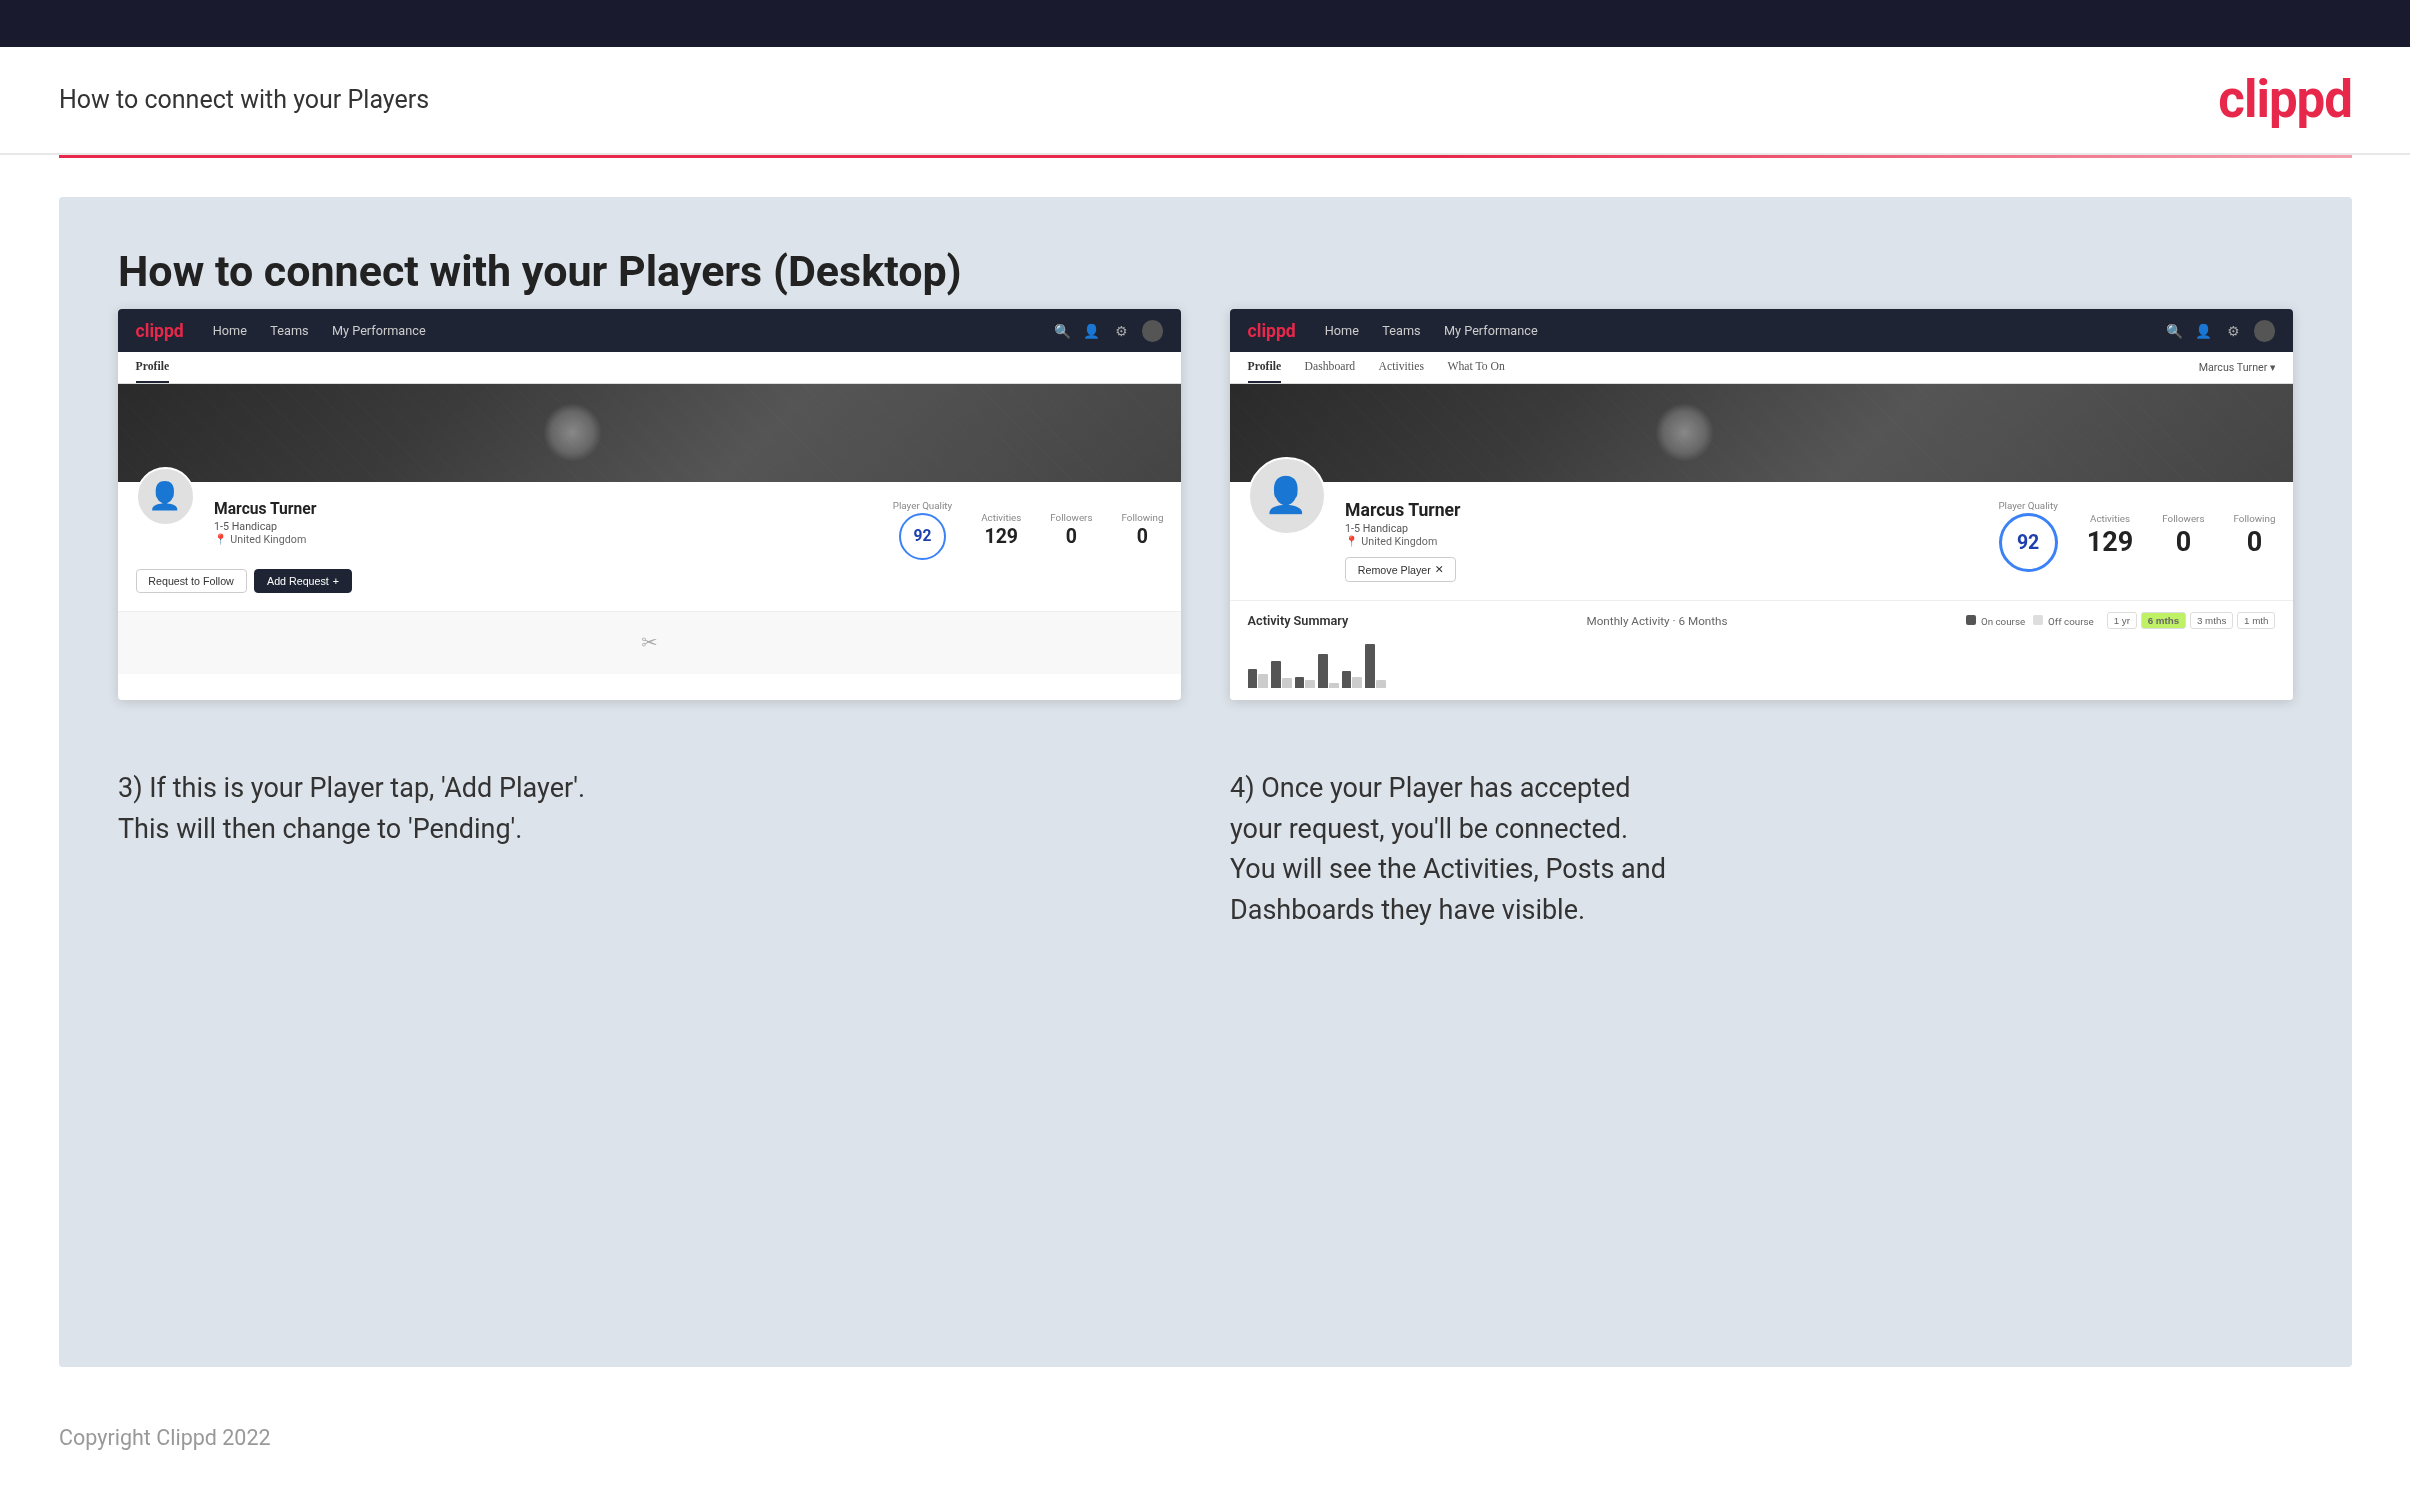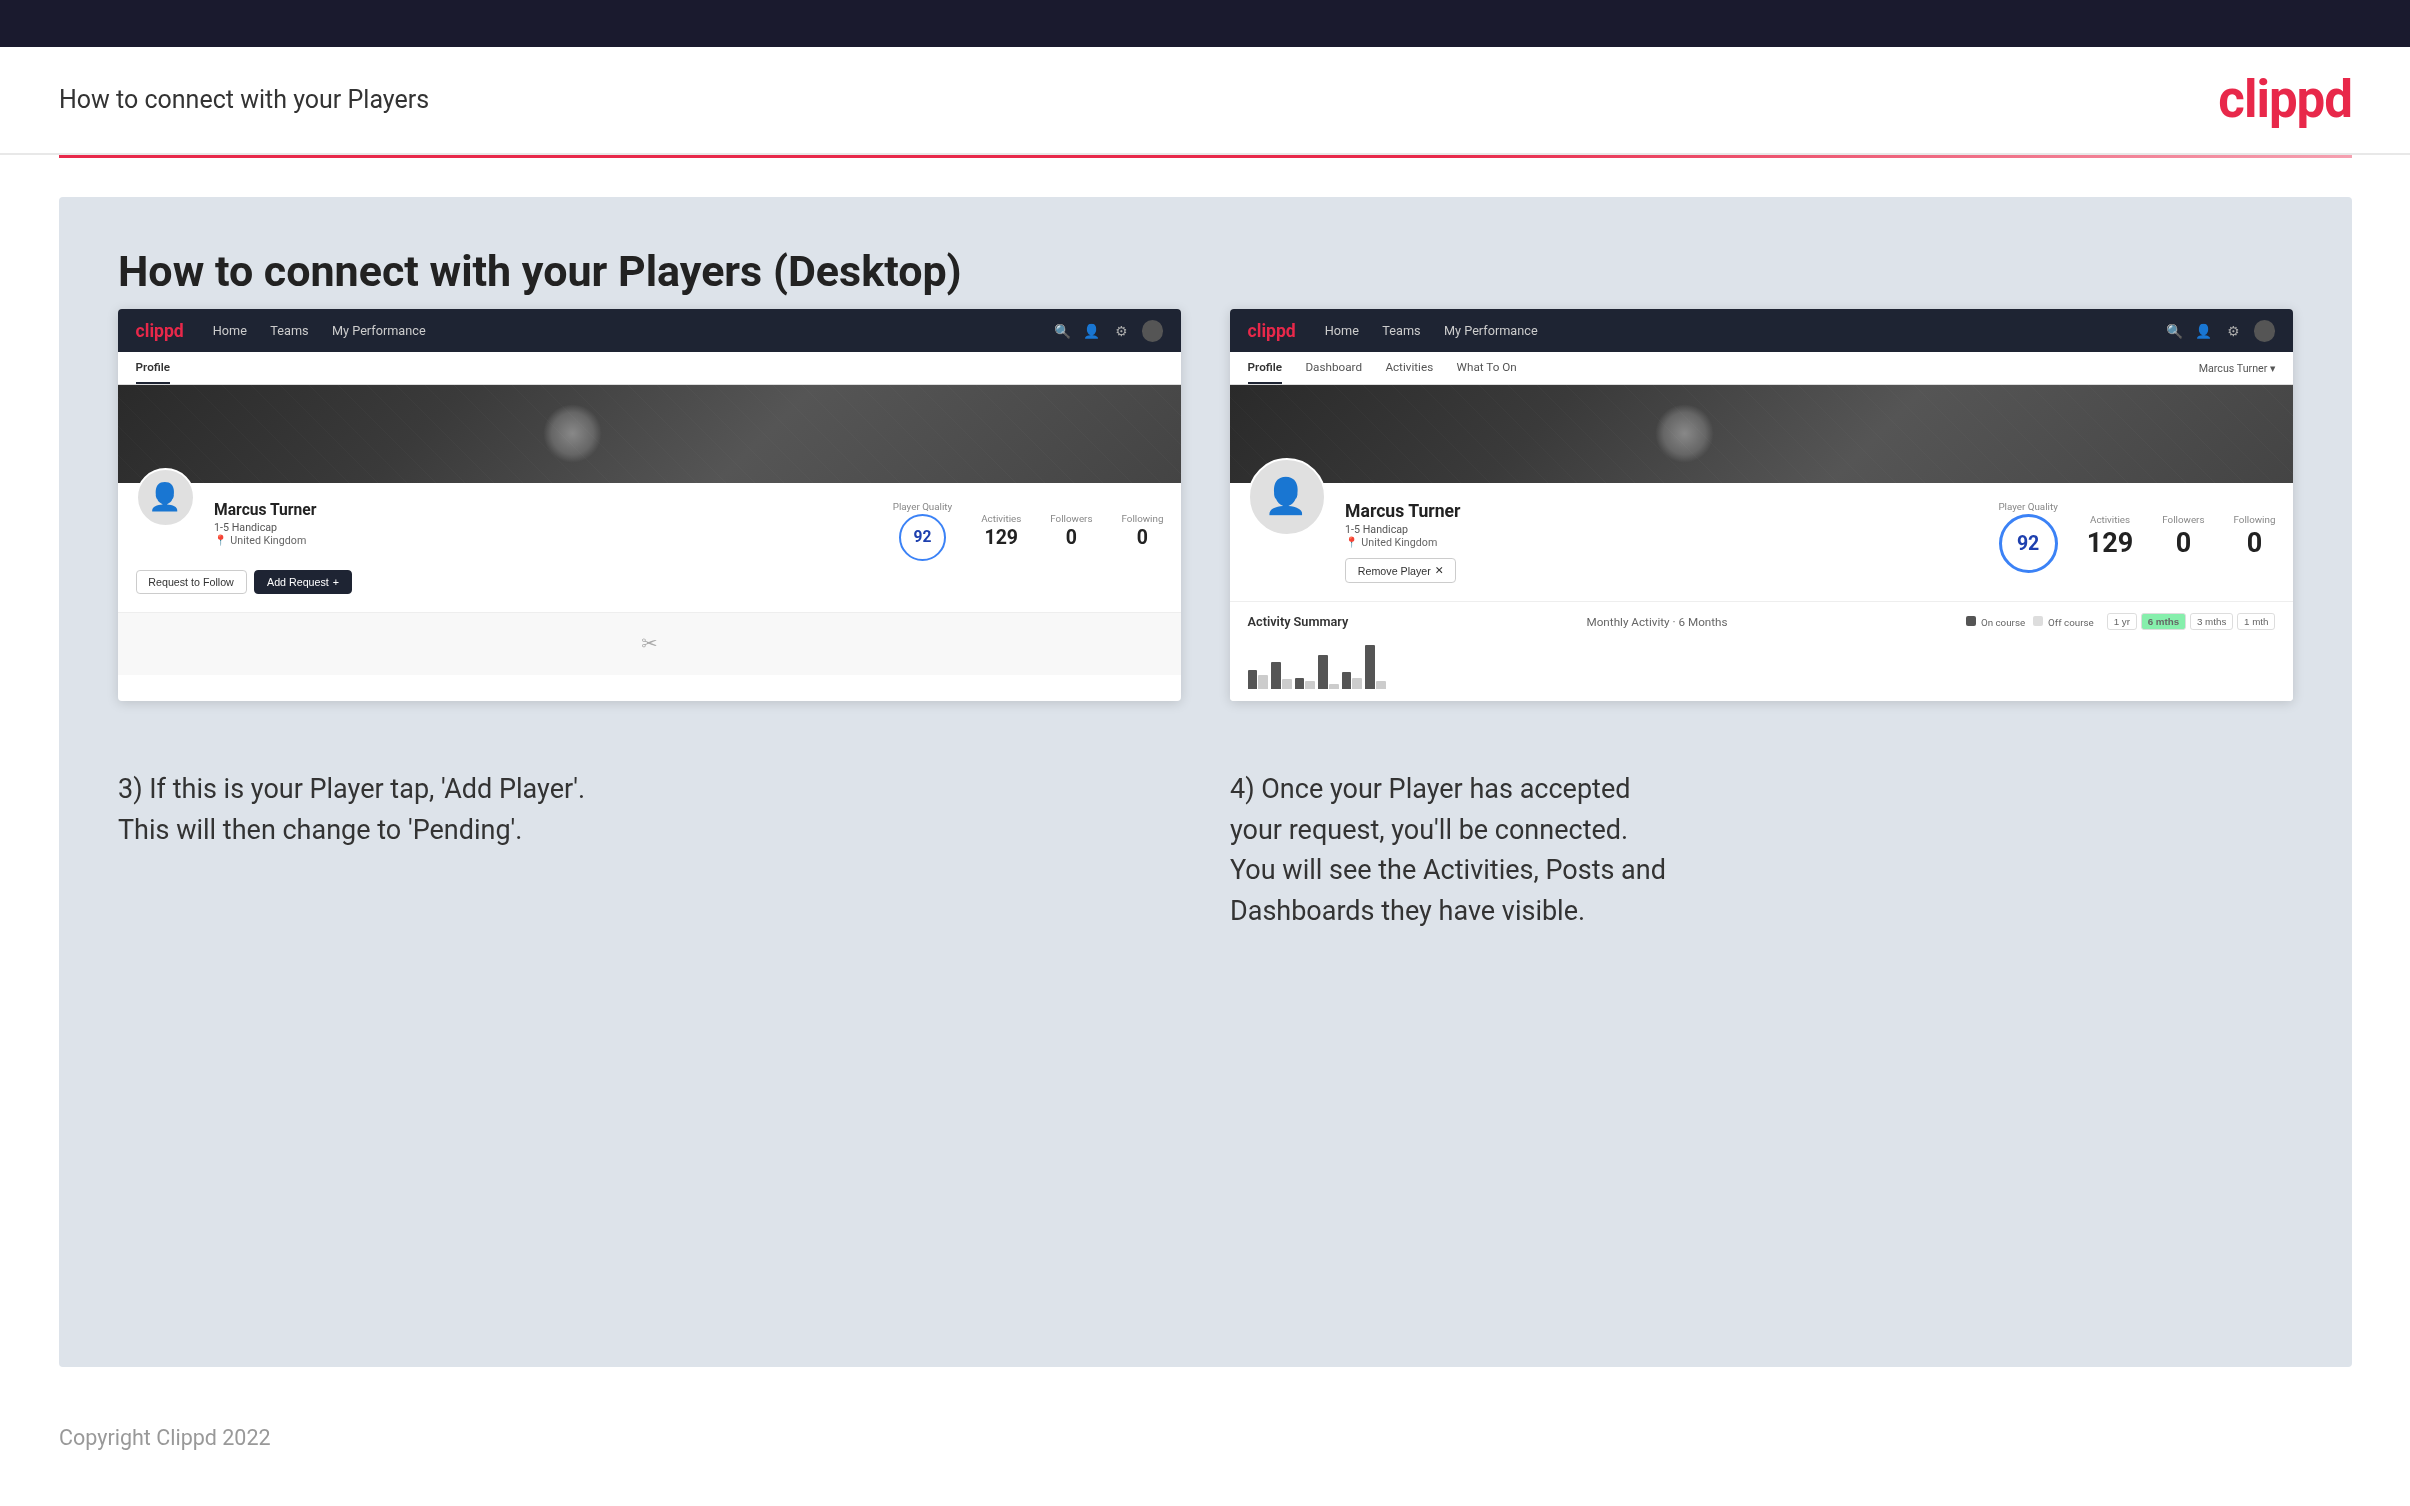--- a/index.html
+++ b/index.html
@@ -141,6 +141,7 @@
       color: #555;
       padding: 7.8px 0;
       border-bottom: 2px solid transparent;
+      font-family: Liberation Serif, serif;
     }
     .app-tab.active {
       color: #333;

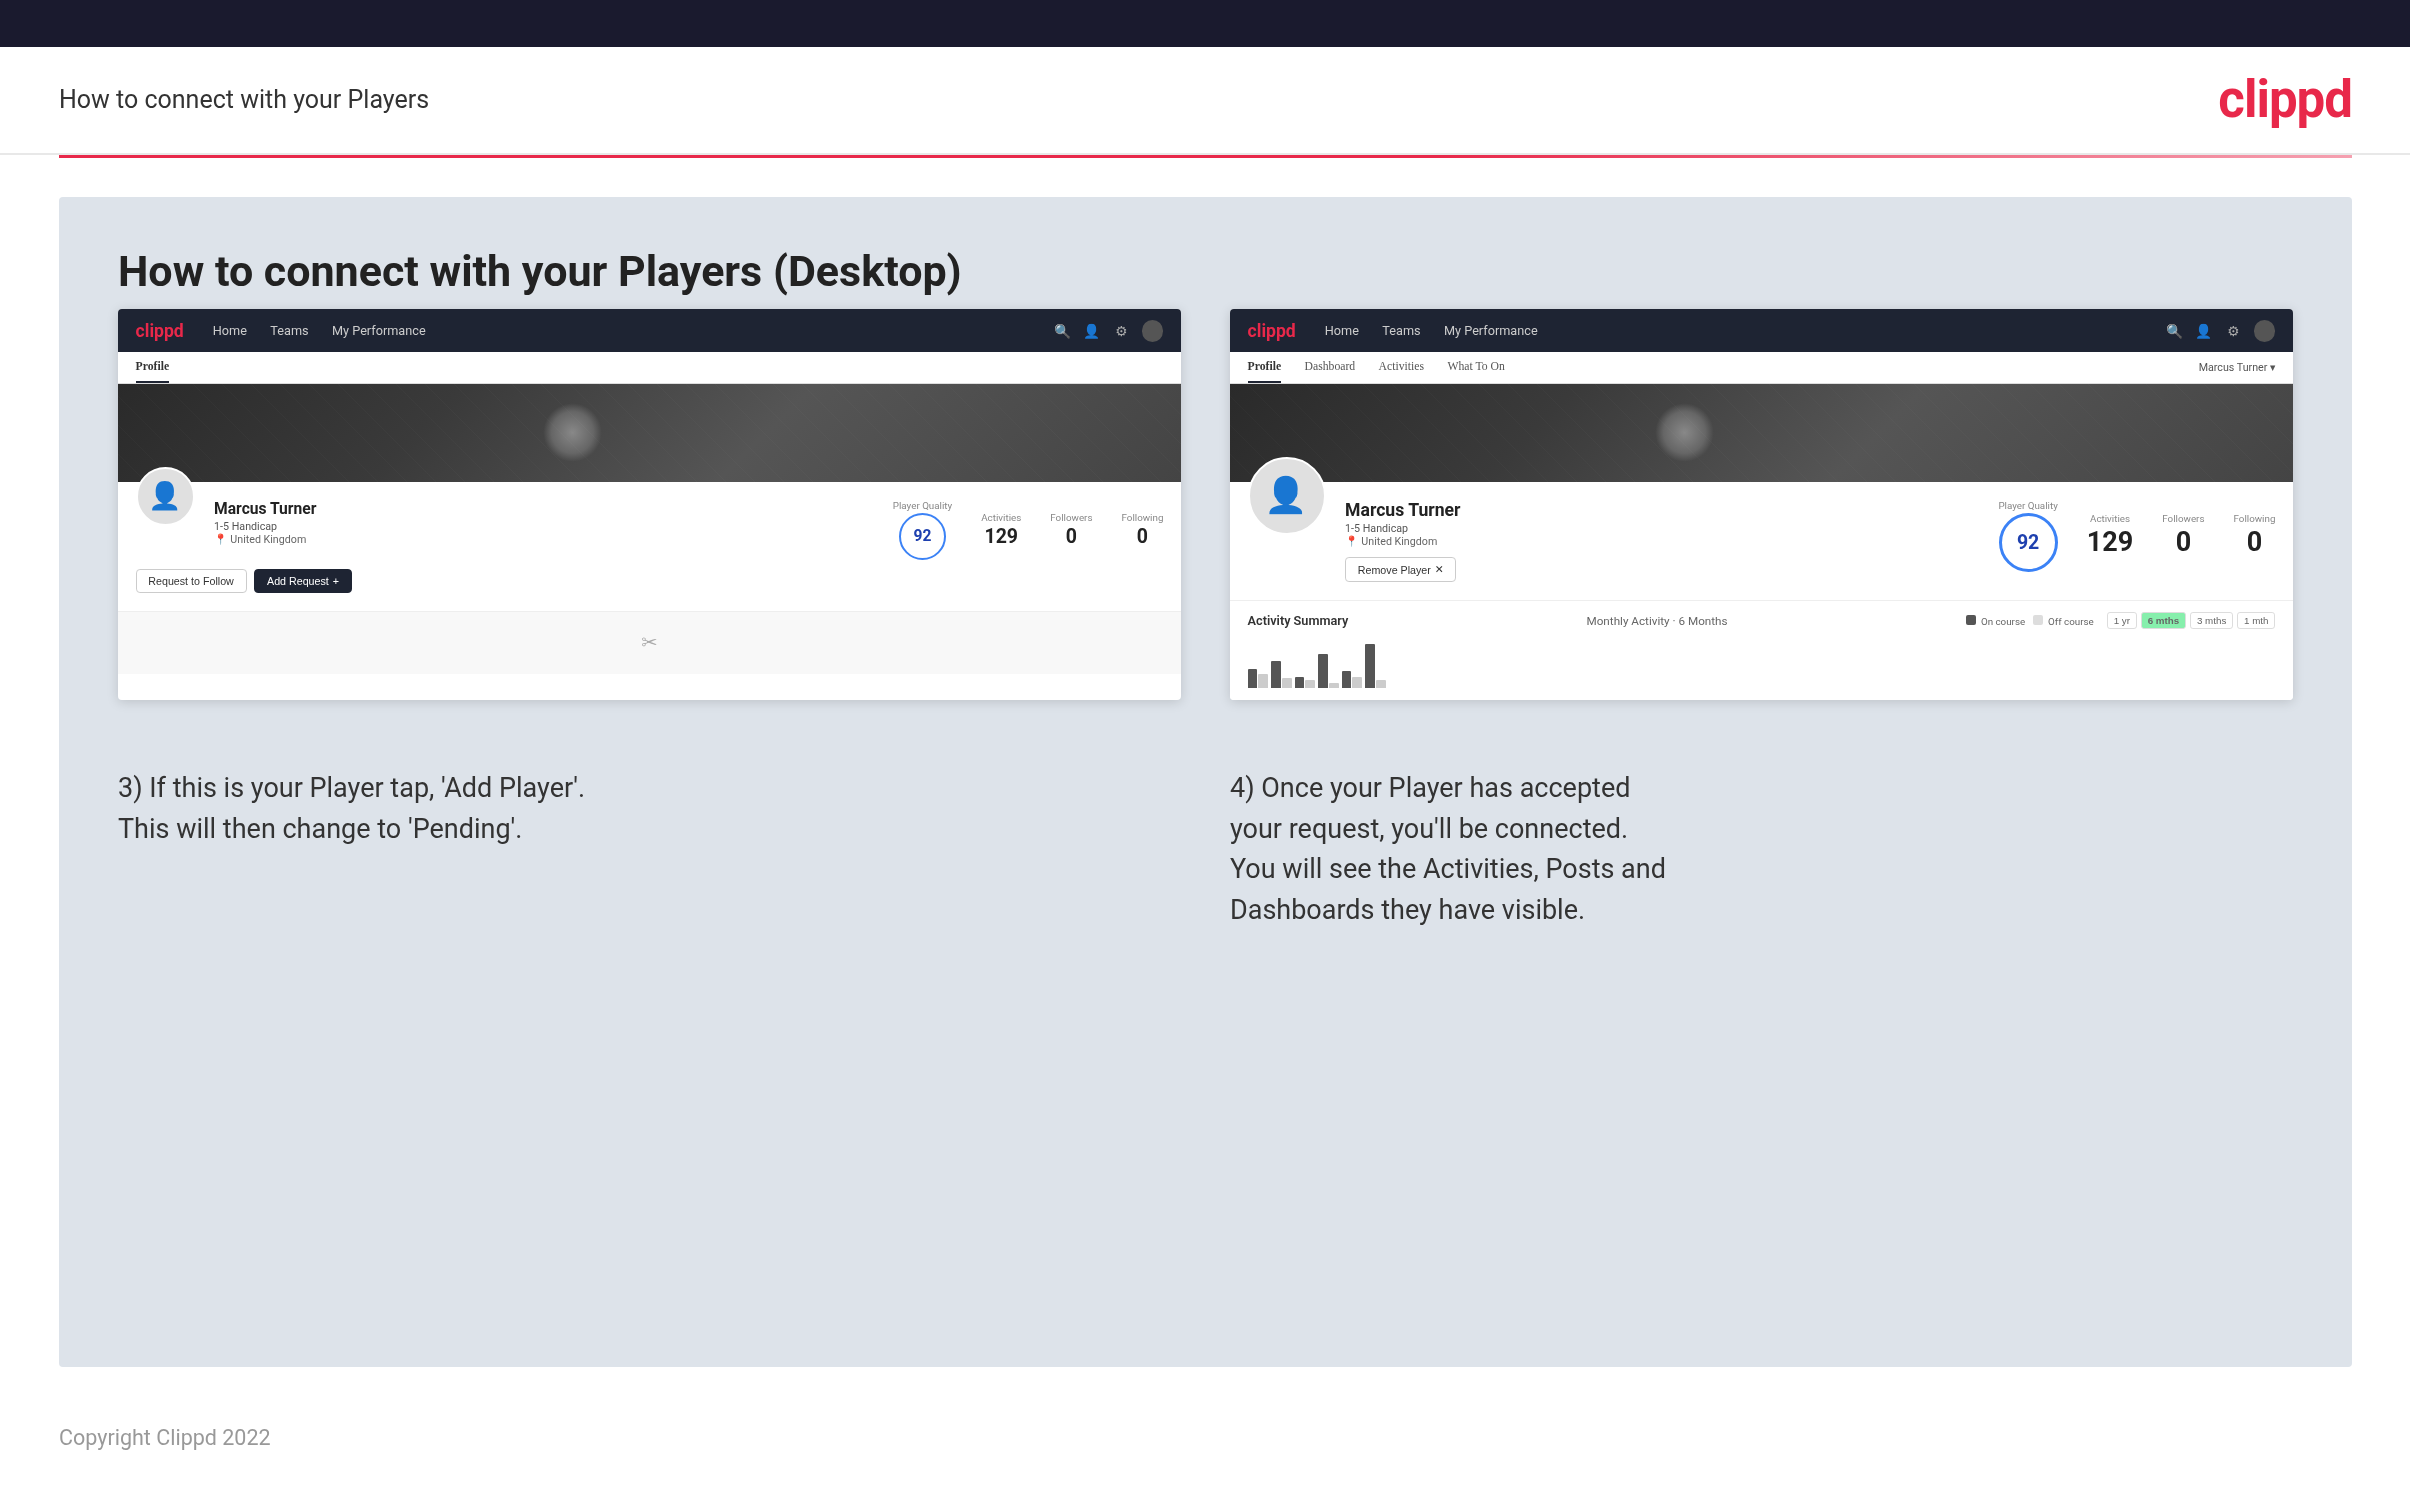--- a/index.html
+++ b/index.html
@@ -376,7 +376,7 @@
       cursor: pointer;
     }
     .period-btn.active {
-      background: #86efac;
+      background: #bef264;
       font-weight: 600;
     }
 

